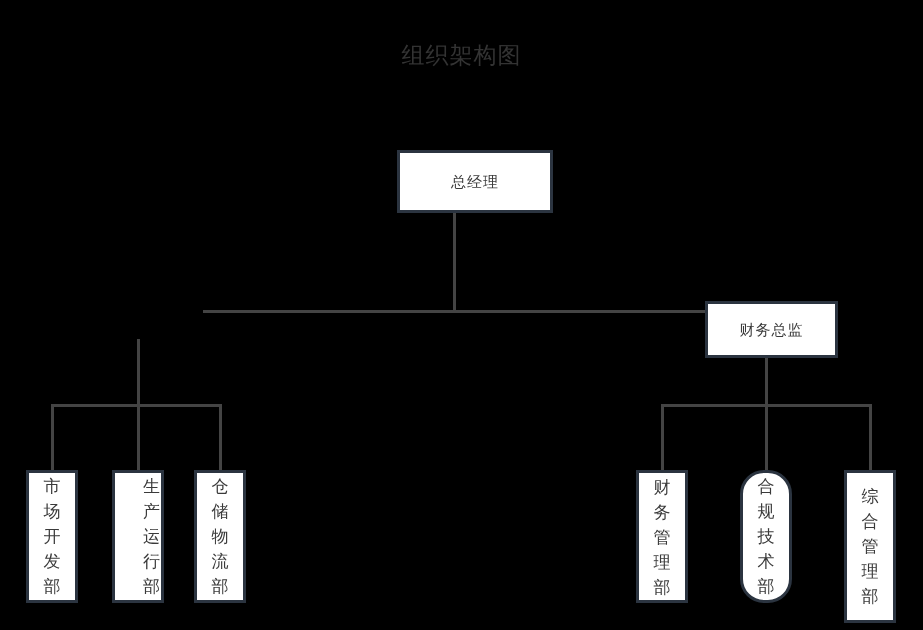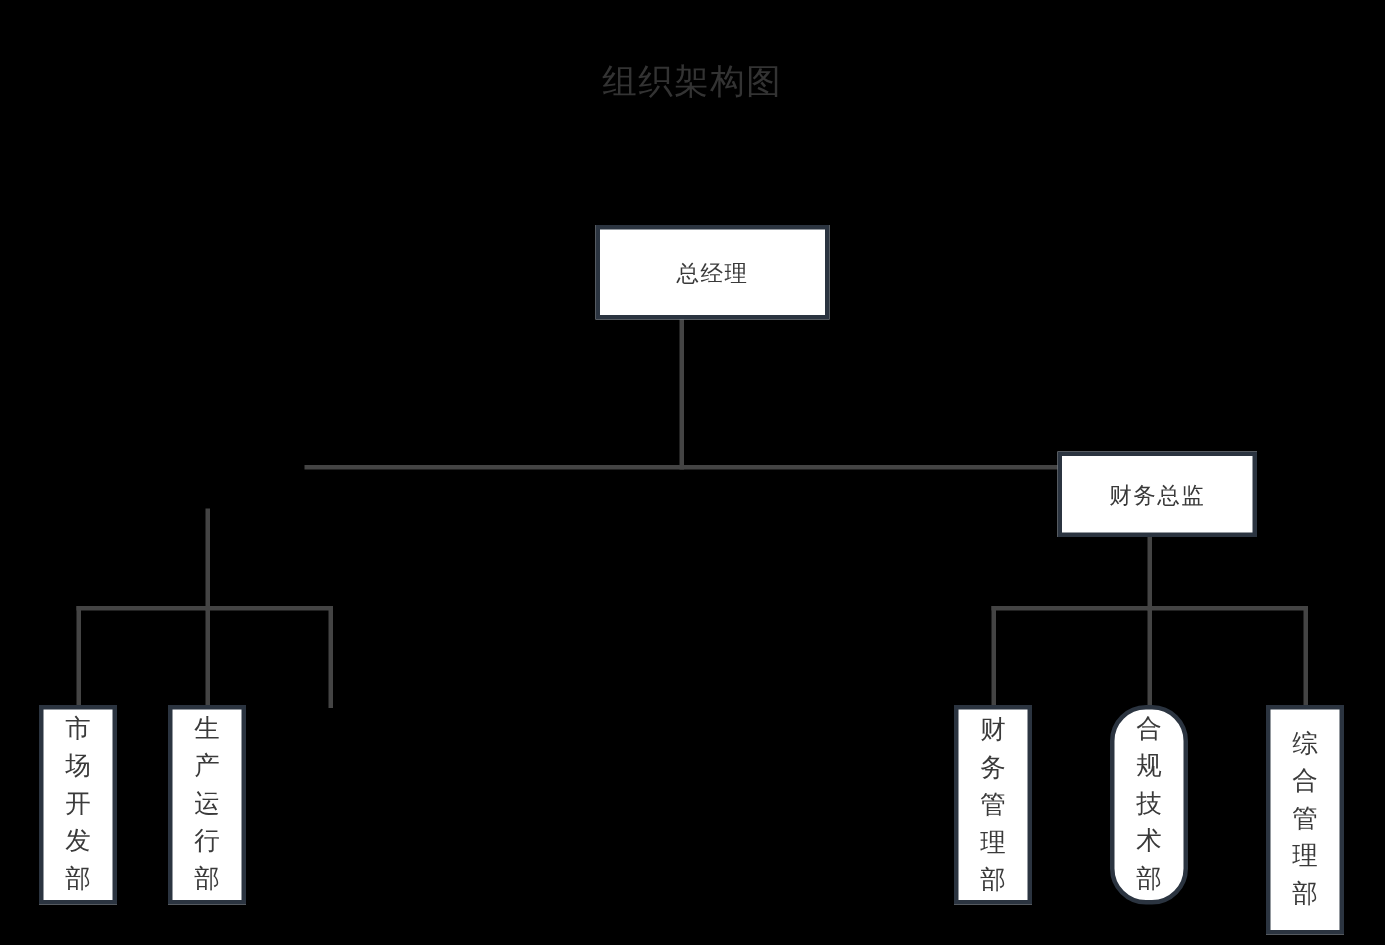--- a/index.html
+++ b/index.html
@@ -120,7 +120,7 @@
     <span class="node-label">市场开发部</span>
   </div>
 
-  <div class="node narrow" style="left:112px; top:470px; width:52px; height:133px;">
+  <div class="node narrow" style="left:112px; top:470px; width:52px; height:133px;justify-content:flex-end;">
     <span class="node-label">生产运行部</span>
   </div>
 

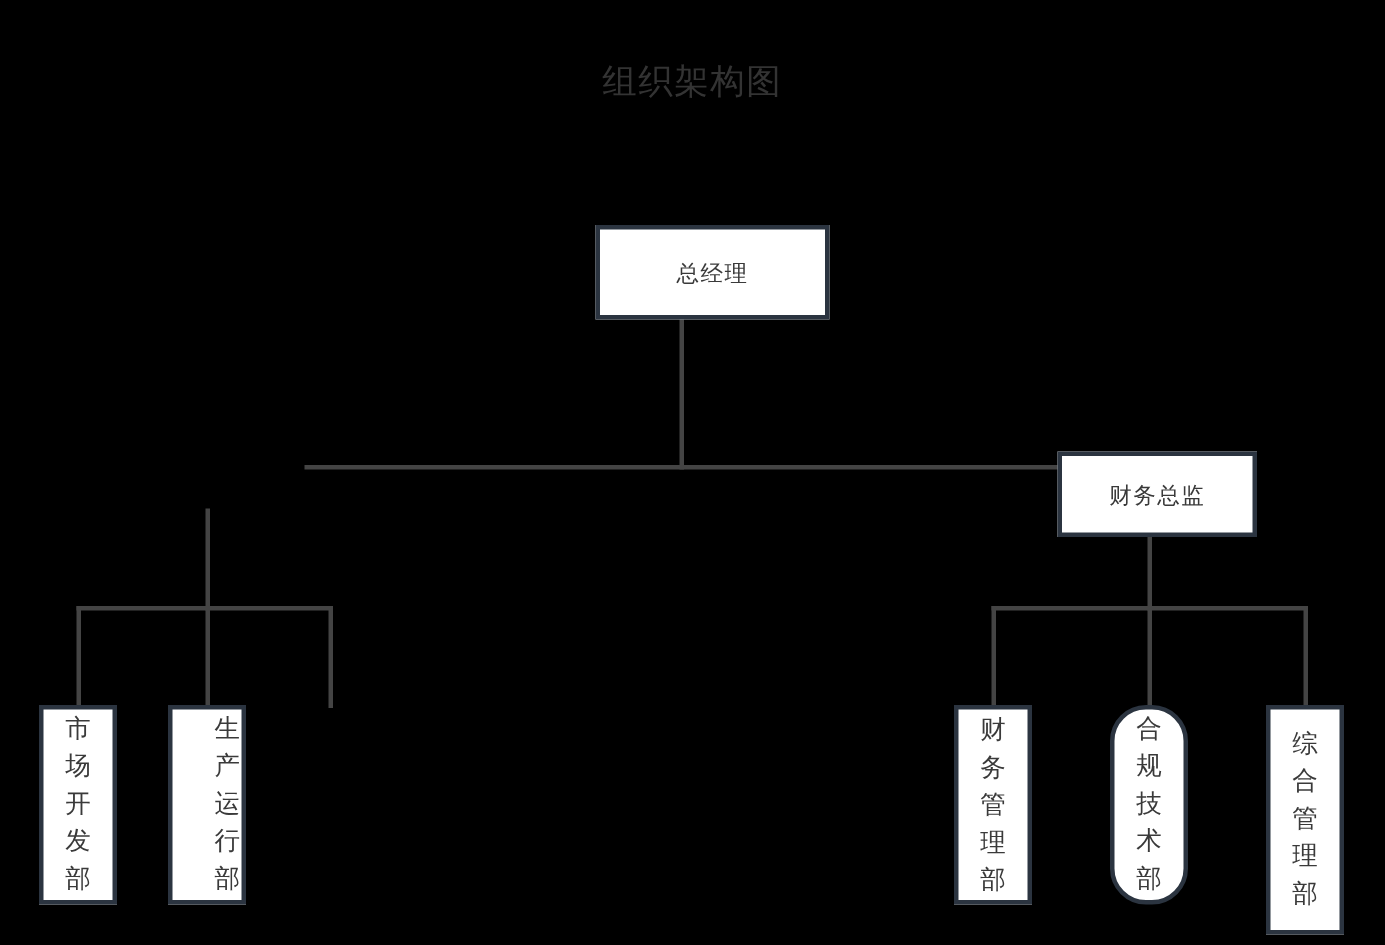--- a/index.html
+++ b/index.html
@@ -124,6 +124,9 @@
     <span class="node-label">生产运行部</span>
   </div>
 
+  <div class="node narrow" style="left:194px; top:470px; width:52px; height:133px;">
+    <span class="node-label">仓储物流部</span>
+  </div>
 
   <div class="node narrow" style="left:636px; top:470px; width:52px; height:133px;align-items:flex-end;">
     <span class="node-label">财务管理部</span>

